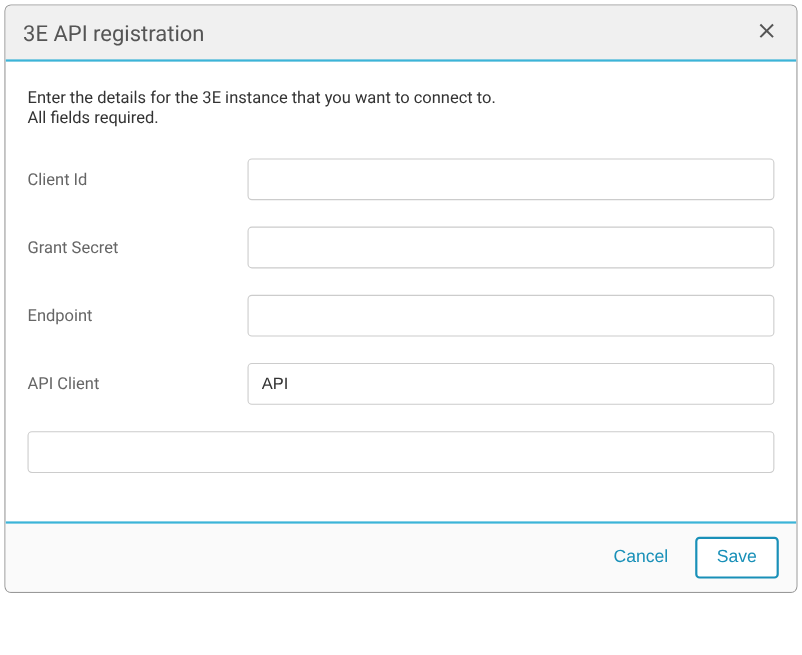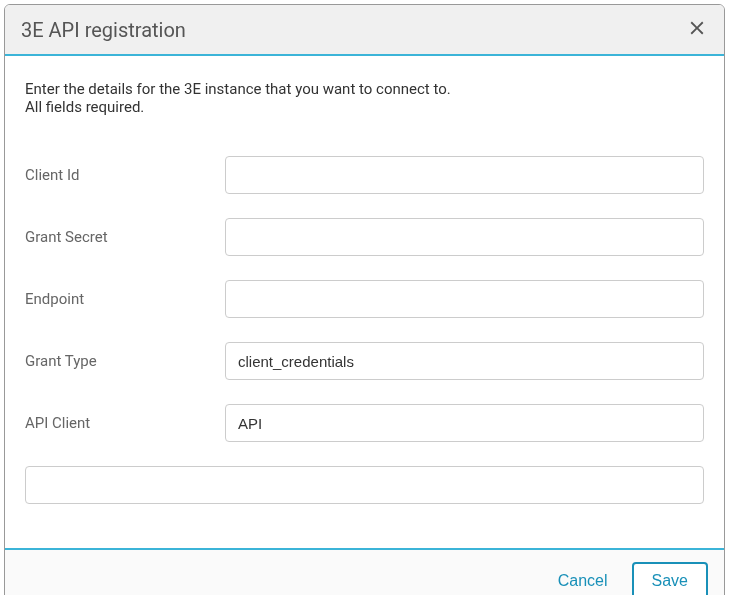--- a/index.html
+++ b/index.html
@@ -57,7 +57,7 @@
     .required-text {
       font-size: 15px;
       color: #333;
-      margin-bottom: 40px;
+      margin-bottom: 28px;
     }
     .form-row {
       display: flex;

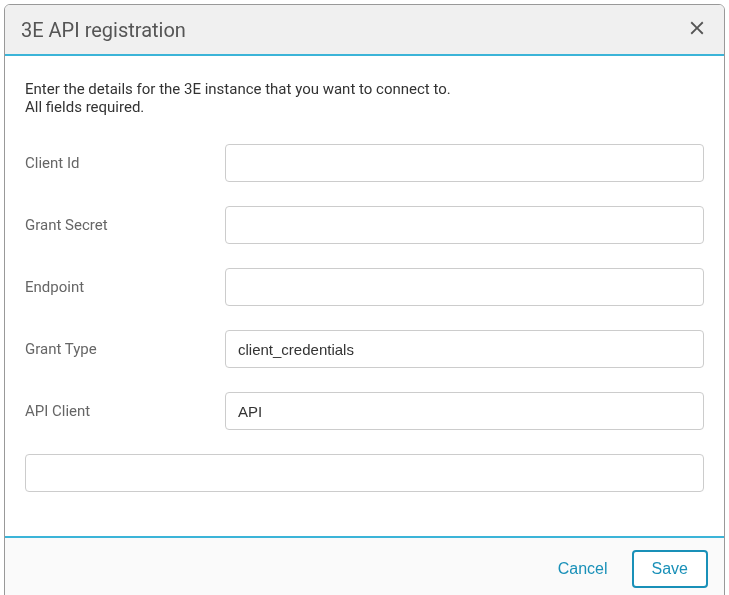--- a/index.html
+++ b/index.html
@@ -146,10 +146,6 @@
       <input type="text" class="form-input" value="" style="">
     </div>
 
-    <div class="form-row">
-      <label class="form-label">Grant Type</label>
-      <input type="text" class="form-input" value="client_credentials" style="">
-    </div>
 
     <div class="form-row">
       <label class="form-label">API Client</label>

